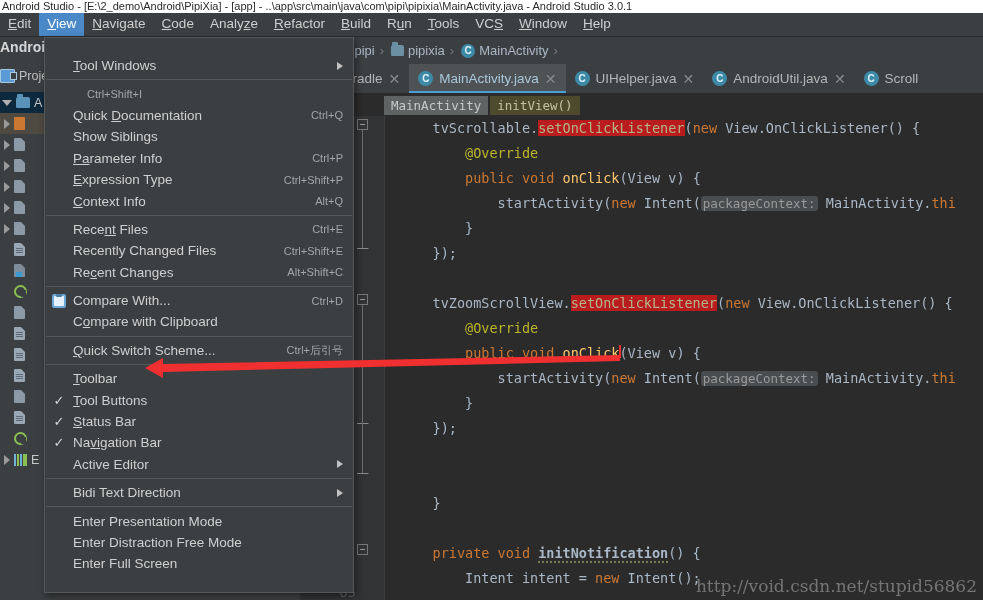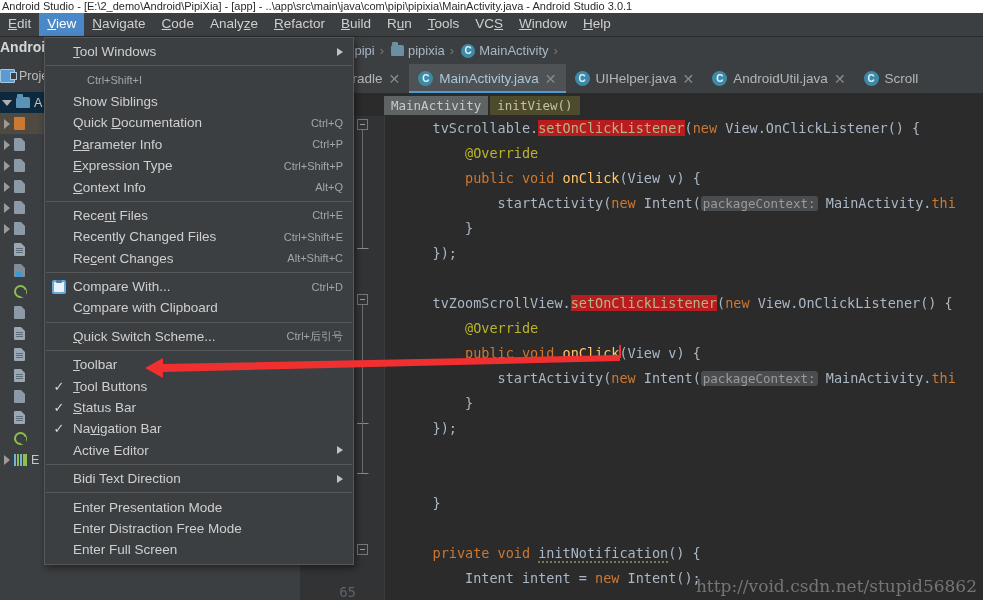--- a/index.html
+++ b/index.html
@@ -163,7 +163,7 @@
     position:absolute;left:44px;top:37px;width:310px;
     background:#3c3f41;border:1px solid #555759;box-sizing:border-box;
     box-shadow:2px 3px 7px rgba(0,0,0,.45);
-    padding:3px 0;
+    padding:17px 0;
   }
   .mrow{height:21.4px;display:flex;align-items:center;position:relative;
     padding:0 10px 0 0;font-size:13.5px;color:#cfcfcf;white-space:nowrap;}

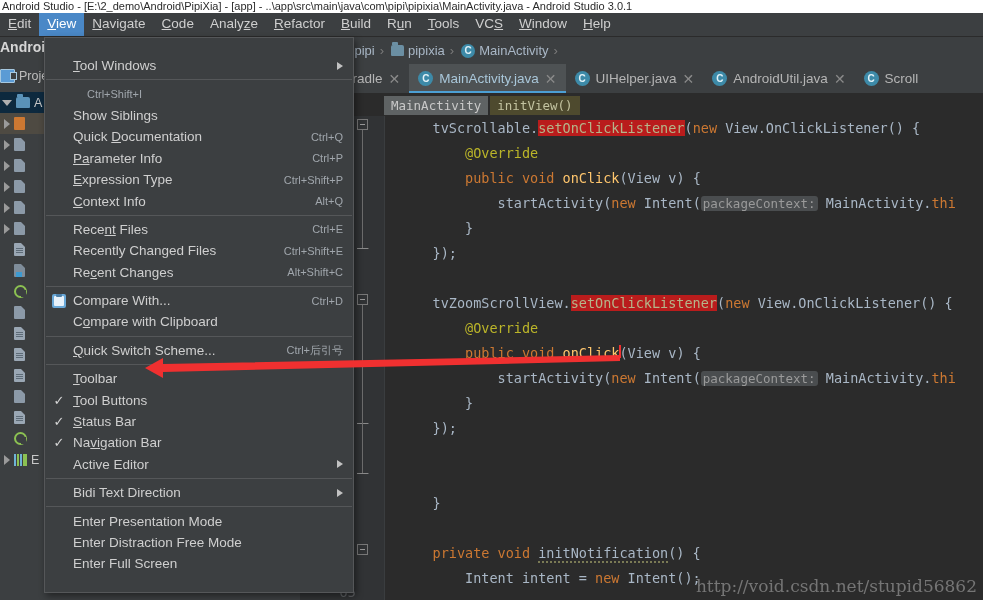--- a/index.html
+++ b/index.html
@@ -388,12 +388,12 @@
       </div>
       <div class="mrow">
         <span class="lead"></span>
-        <span class="lbl">Show Siblings</span>
-      </div>
-      <div class="mrow">
-        <span class="lead"></span>
         <span class="lbl">Quick <u>D</u>ocumentation</span>
         <span class="acc">Ctrl+Q</span>
+      </div>
+      <div class="mrow">
+        <span class="lead"></span>
+        <span class="lbl">Show Siblings</span>
       </div>
       <div class="mrow">
         <span class="lead"></span>

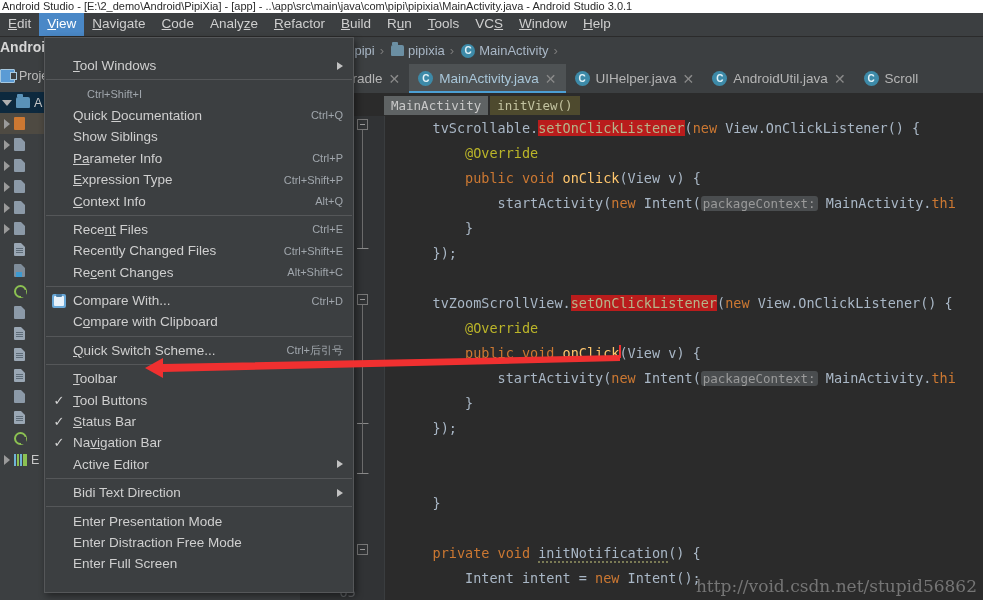--- a/index.html
+++ b/index.html
@@ -150,7 +150,7 @@
   .mth{color:#ffc66d;}
   .hlm{background:#b91c1c;color:#b5b58a;margin-top:36px;}
   .hint{background:#4a4d4f;color:#9a9a9a;border-radius:3px;padding:0 2px;font-size:12.5px;}
-  .sq{border-bottom:2px dotted #7a7a55;}
+  .sq{border-bottom:2px dotted #7a7a55;font-weight:bold;}
 
   .watermark{
     position:absolute;right:6px;bottom:4px;color:#8e8e8e;opacity:.75;

